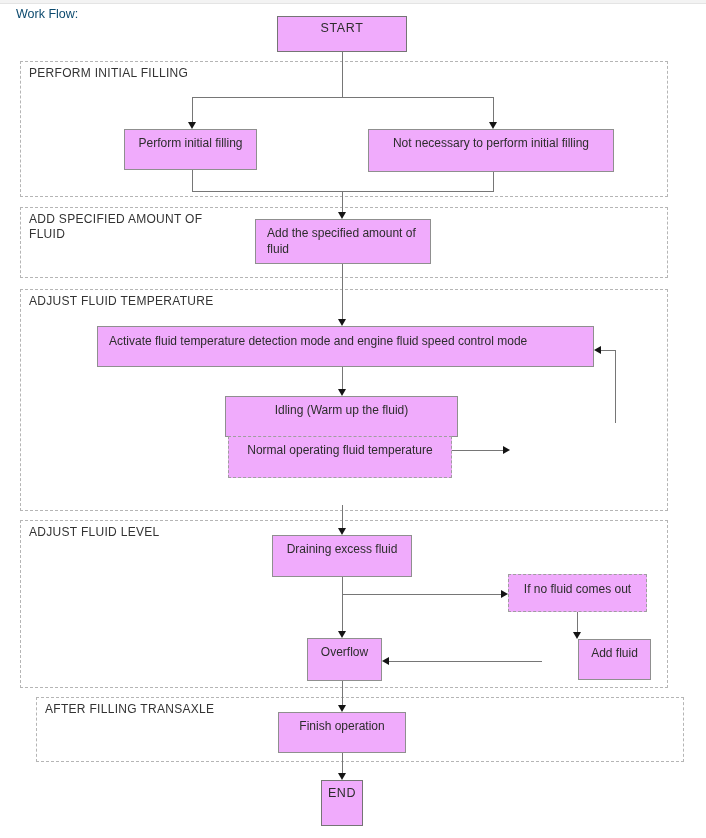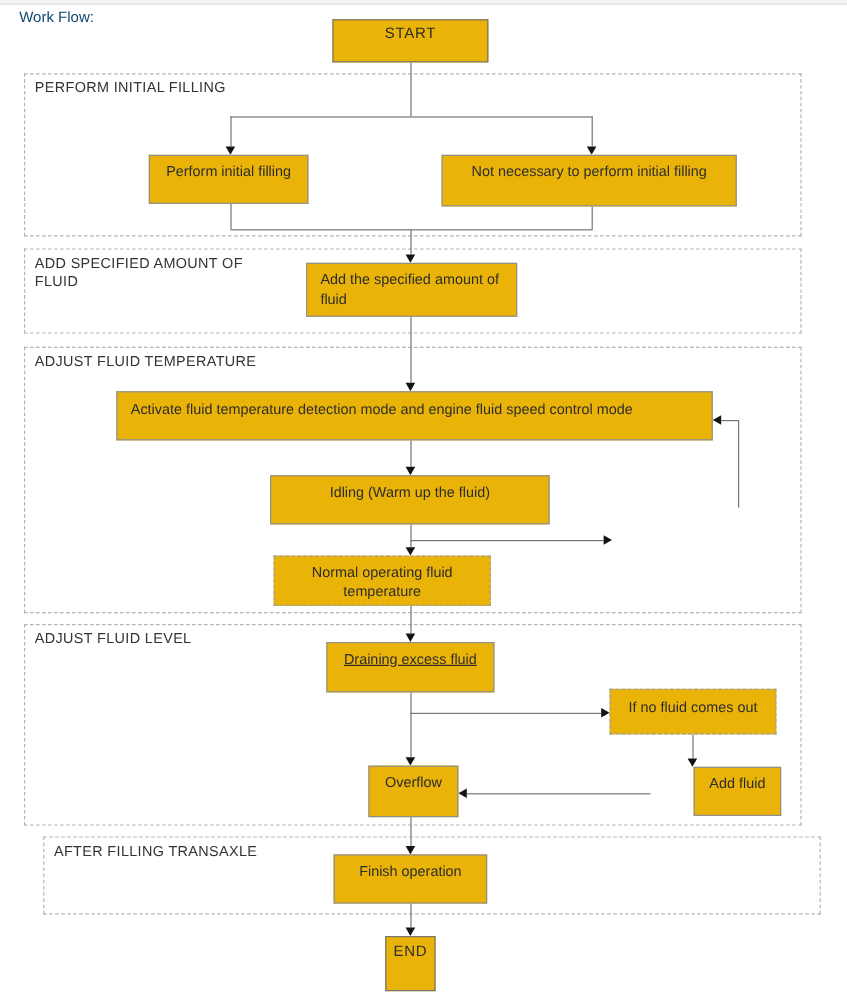--- a/index.html
+++ b/index.html
@@ -11,7 +11,7 @@
   .pagelabel{position:absolute;left:16px;top:7px;font-size:12.5px;color:#0c4a6e;}
   .section{position:absolute;border:1px dashed #b5b5b5;box-sizing:border-box;background:transparent;}
   .stitle{position:absolute;font-size:12px;color:#333;letter-spacing:.3px;line-height:15px;}
-  .box{position:absolute;box-sizing:border-box;border:1px solid #8f8f8f;background:#eab308;
+  .box{position:absolute;box-sizing:border-box;border:1px solid #8f8f8f;background:#f0abfc;
        font-size:12px;line-height:16px;color:#2d2d2d;text-align:center;padding-top:5px;z-index:3;}
   .box.lt{text-align:left;padding-left:11px;padding-right:6px;}
   .dbox{border:1px dashed #9f9f9f;}

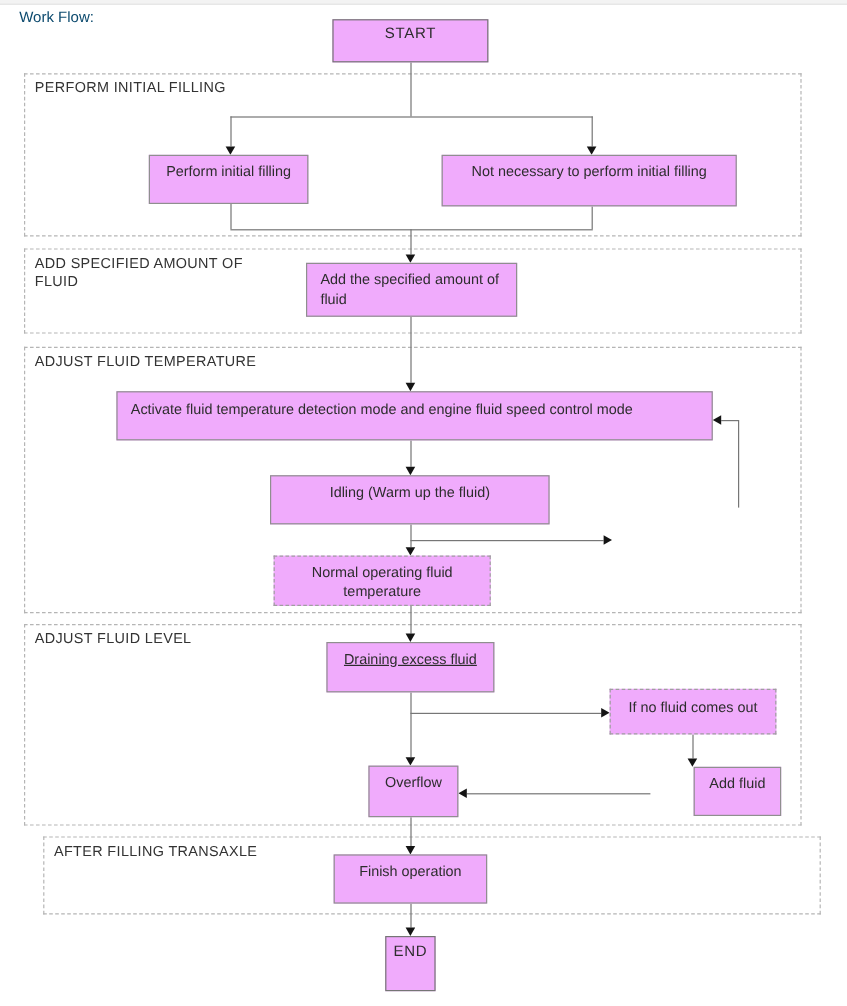--- a/index.html
+++ b/index.html
@@ -89,7 +89,7 @@
   <div class="box lt" style="left:255px;top:219px;width:176px;height:45px;">Add the specified amount of fluid</div>
   <div class="box lt" style="left:97px;top:326px;width:497px;height:41px;padding-top:6px;">Activate fluid temperature detection mode and engine fluid speed control mode</div>
   <div class="box" style="left:225px;top:396px;width:233px;height:41px;">Idling (Warm up the fluid)</div>
-  <div class="box dbox" style="left:228px;top:463px;width:181px;height:42px;">Normal operating fluid temperature</div>
+  <div class="box dbox" style="left:228px;top:436px;width:224px;height:42px;">Normal operating fluid temperature</div>
   <div class="box" style="left:272px;top:535px;width:140px;height:42px;text-decoration:underline;">Draining excess fluid</div>
   <div class="box" style="left:307px;top:638px;width:75px;height:43px;">Overflow</div>
   <div class="box dbox" style="left:508px;top:574px;width:139px;height:38px;padding-top:6px;">If no fluid comes out</div>

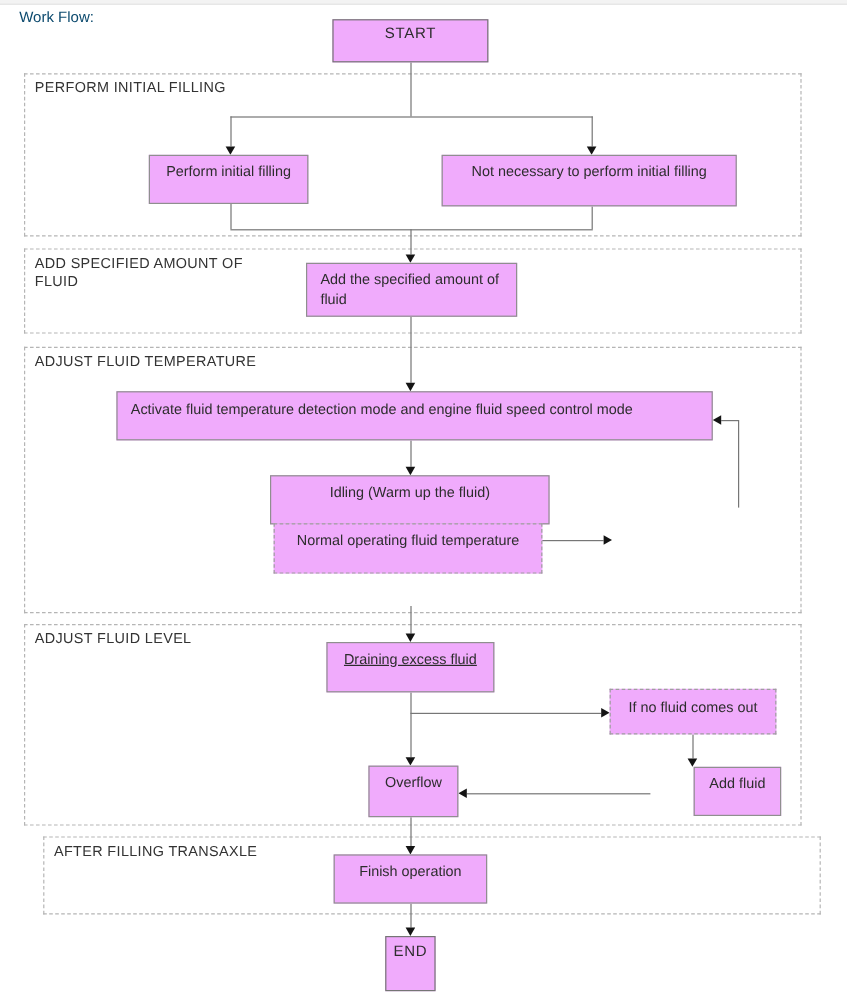--- a/index.html
+++ b/index.html
@@ -90,7 +90,7 @@
   <div class="box lt" style="left:97px;top:326px;width:497px;height:41px;padding-top:6px;">Activate fluid temperature detection mode and engine fluid speed control mode</div>
   <div class="box" style="left:225px;top:396px;width:233px;height:41px;">Idling (Warm up the fluid)</div>
   <div class="box dbox" style="left:228px;top:436px;width:224px;height:42px;">Normal operating fluid temperature</div>
-  <div class="box" style="left:272px;top:535px;width:140px;height:42px;text-decoration:underline;">Draining excess fluid</div>
+  <div class="box" style="left:272px;top:535px;width:140px;height:42px;">Draining excess fluid</div>
   <div class="box" style="left:307px;top:638px;width:75px;height:43px;">Overflow</div>
   <div class="box dbox" style="left:508px;top:574px;width:139px;height:38px;padding-top:6px;">If no fluid comes out</div>
   <div class="box" style="left:542px;top:639px;width:73px;height:41px;margin-left:36px;">Add fluid</div>

